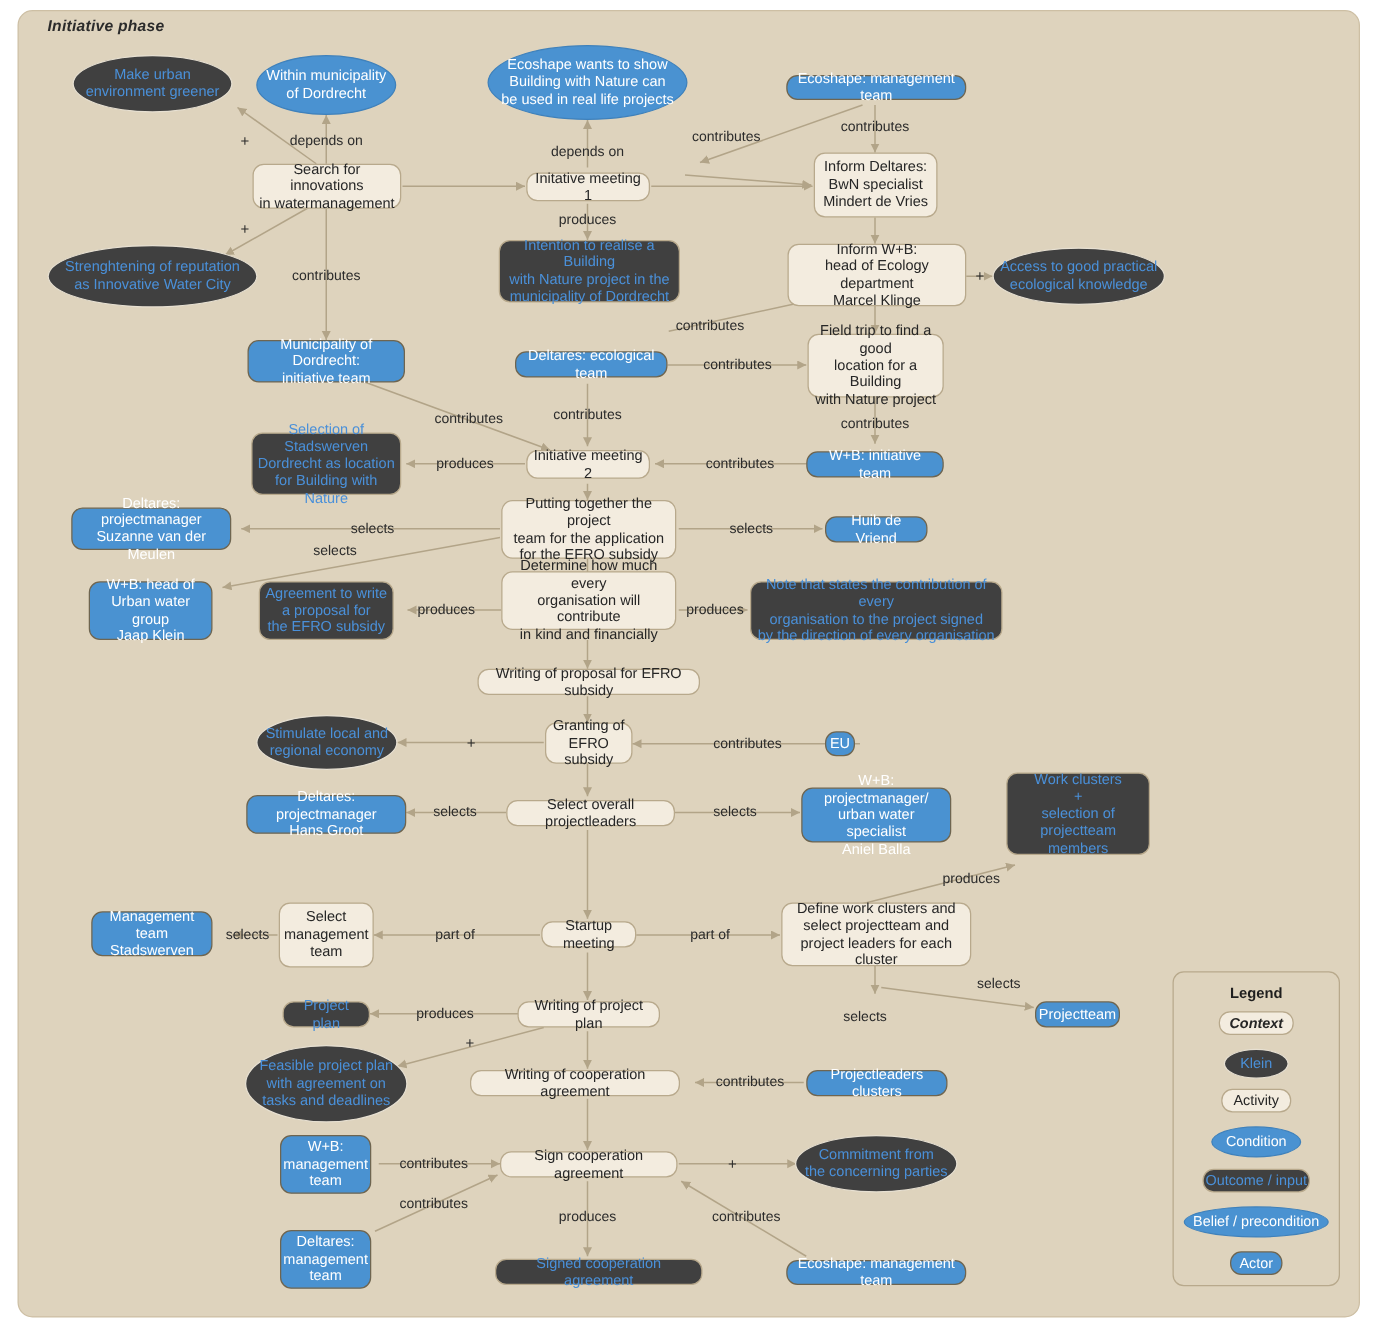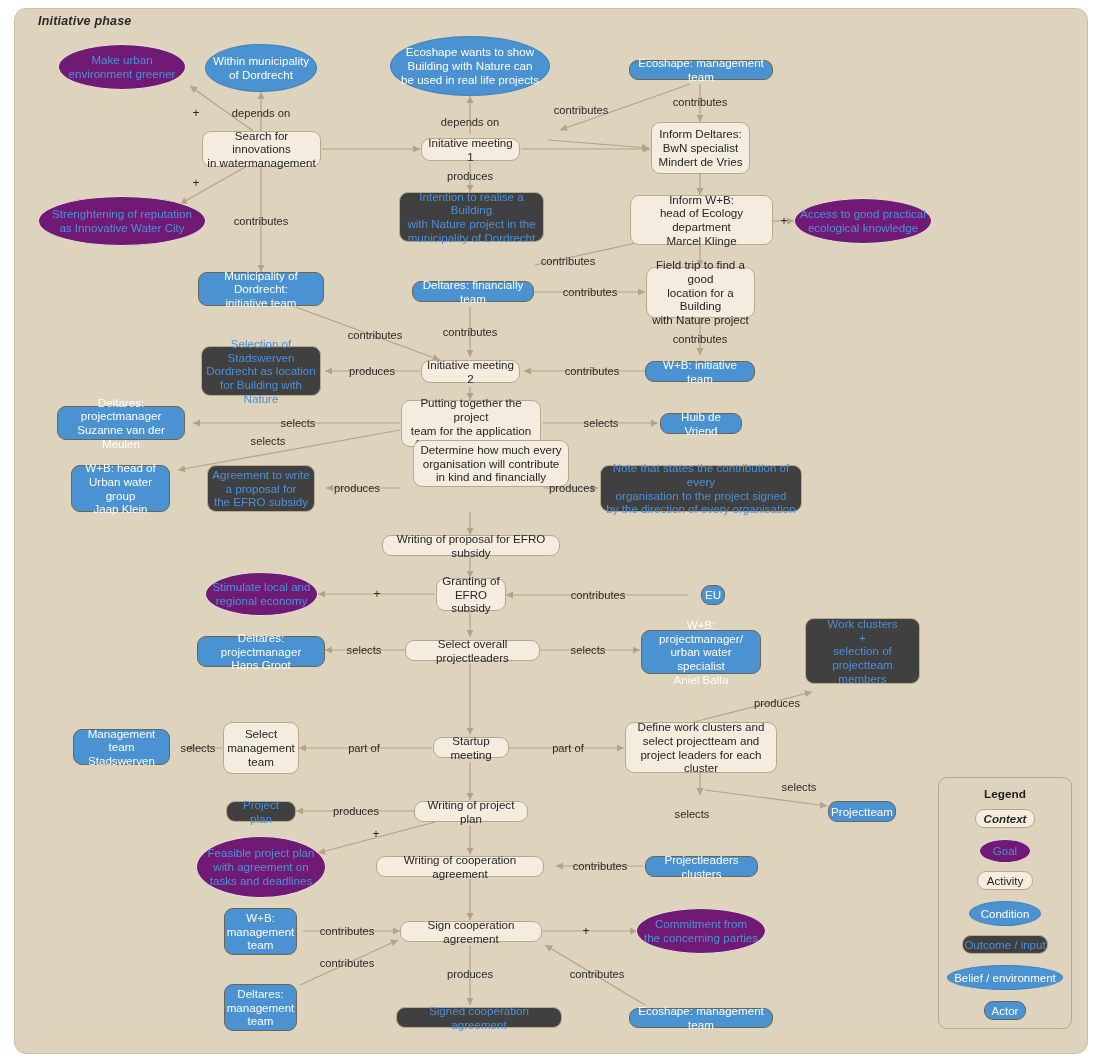--- a/index.html
+++ b/index.html
@@ -23,7 +23,7 @@
   .outcome{background:#404040;border:1px solid #b8a98c;border-radius:9px;
            color:#4a90d9;font-size:11.6px;}
   
-  .goal{background:#701a75;border:1px solid #e7e0d2;border-radius:50%;
+  .goal{background:#404040;border:1px solid #e7e0d2;border-radius:50%;
         color:#4a90d9;font-size:11.6px;}
   
   .belief{background:#4a92d1;border:1px solid #3f81bb;border-radius:50%;

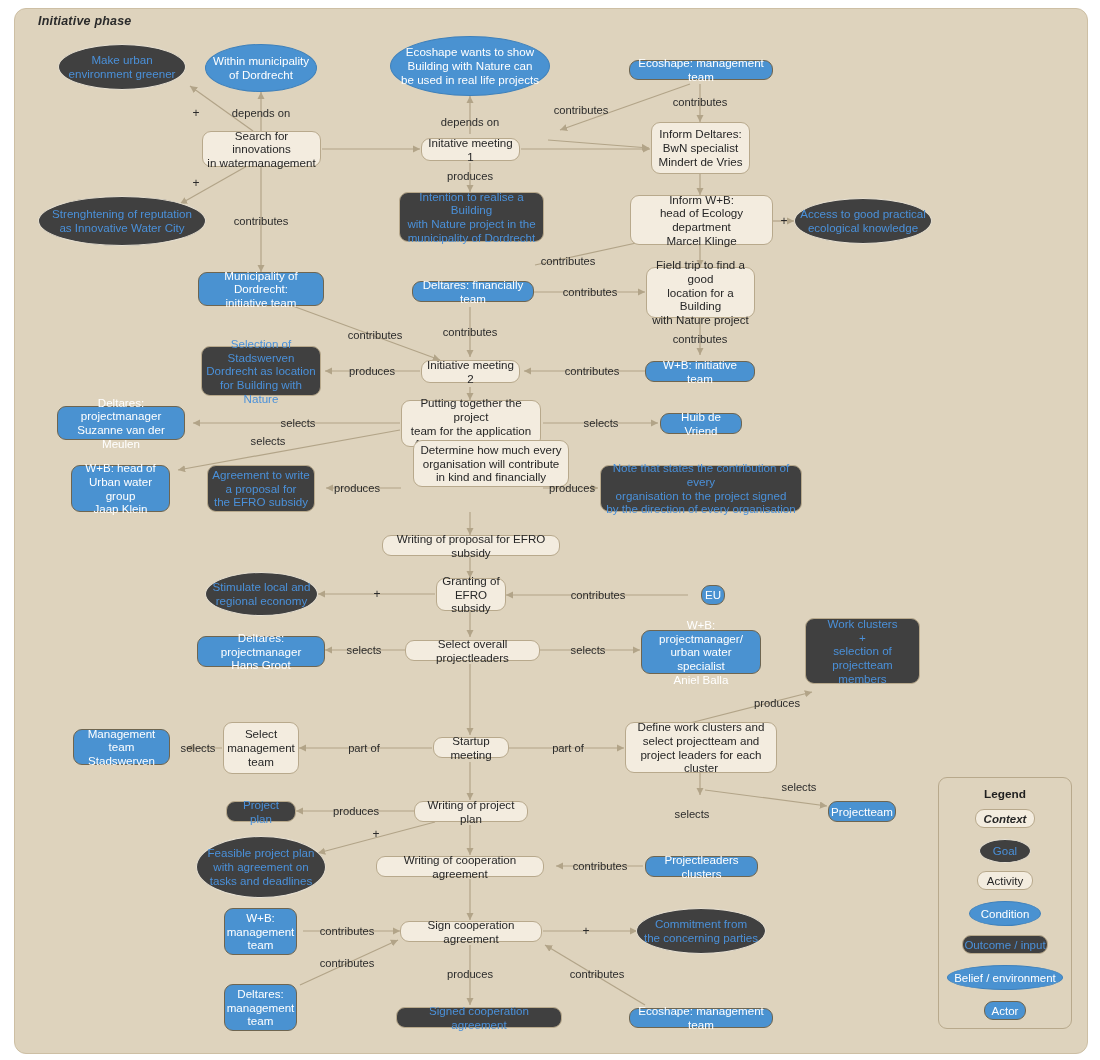--- a/index.html
+++ b/index.html
@@ -153,7 +153,7 @@
       <span>Municipality of Dordrecht:<br>initiative team</span>
     </div>
   <div class="node actor" style="left:412px;top:281px;width:122px;height:21px;">
-      <span>Deltares: financially team</span>
+      <span>Deltares: ecological team</span>
     </div>
   <div class="node activity" style="left:646px;top:267px;width:109px;height:51px;justify-content:center;">
       <span>Field trip to find a good<br>location for a Building<br>with Nature project</span>

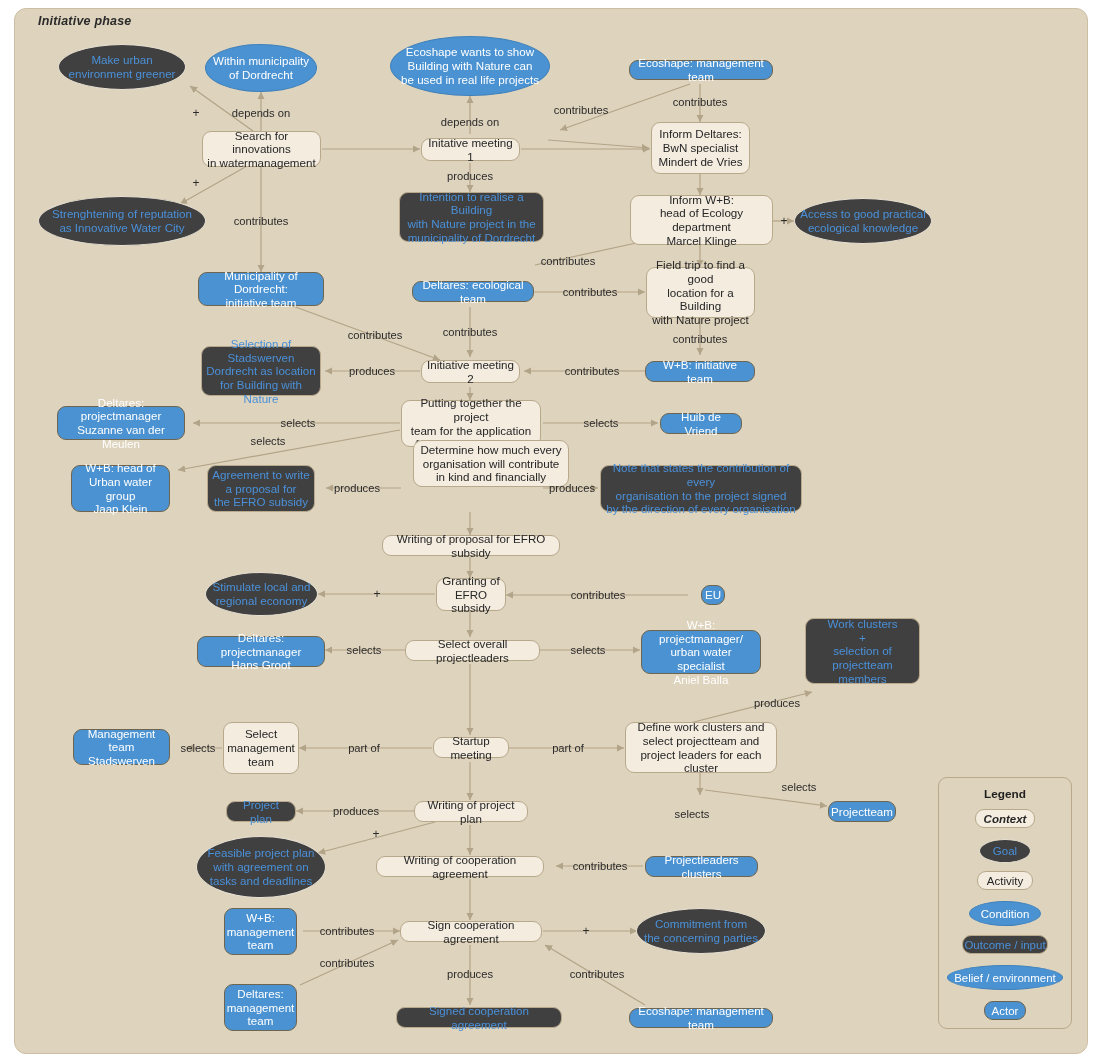--- a/index.html
+++ b/index.html
@@ -185,7 +185,7 @@
   <div class="node outcome" style="left:207px;top:465px;width:108px;height:47px;">
       <span>Agreement to write<br>a proposal for<br>the EFRO subsidy</span>
     </div>
-  <div class="node activity" style="left:401px;top:440px;width:156px;height:47px;margin-left:12px;">
+  <div class="node activity" style="left:401px;top:457px;width:140px;height:47px;">
       <span>Determine how much every<br>organisation will contribute<br>in kind and financially</span>
     </div>
   <div class="node outcome" style="left:600px;top:465px;width:202px;height:47px;">

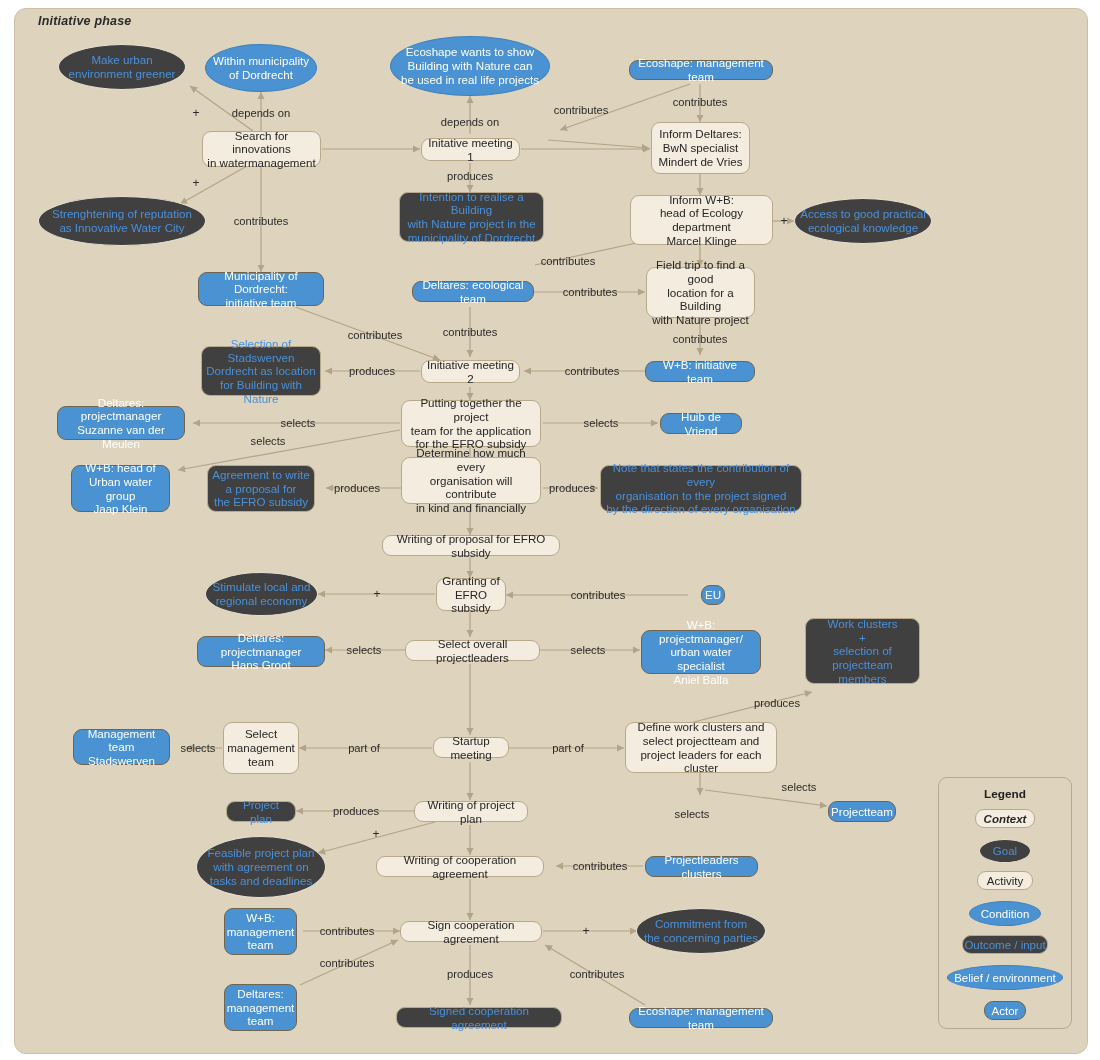--- a/index.html
+++ b/index.html
@@ -202,7 +202,7 @@
   <div class="node activity" style="left:436px;top:578px;width:70px;height:33px;">
       <span>Granting of<br>EFRO subsidy</span>
     </div>
-  <div class="node actor" style="left:701px;top:585px;width:24px;height:20px;">
+  <div class="node actor" style="left:660px;top:585px;width:24px;height:20px;">
       <span>EU</span>
     </div>
 

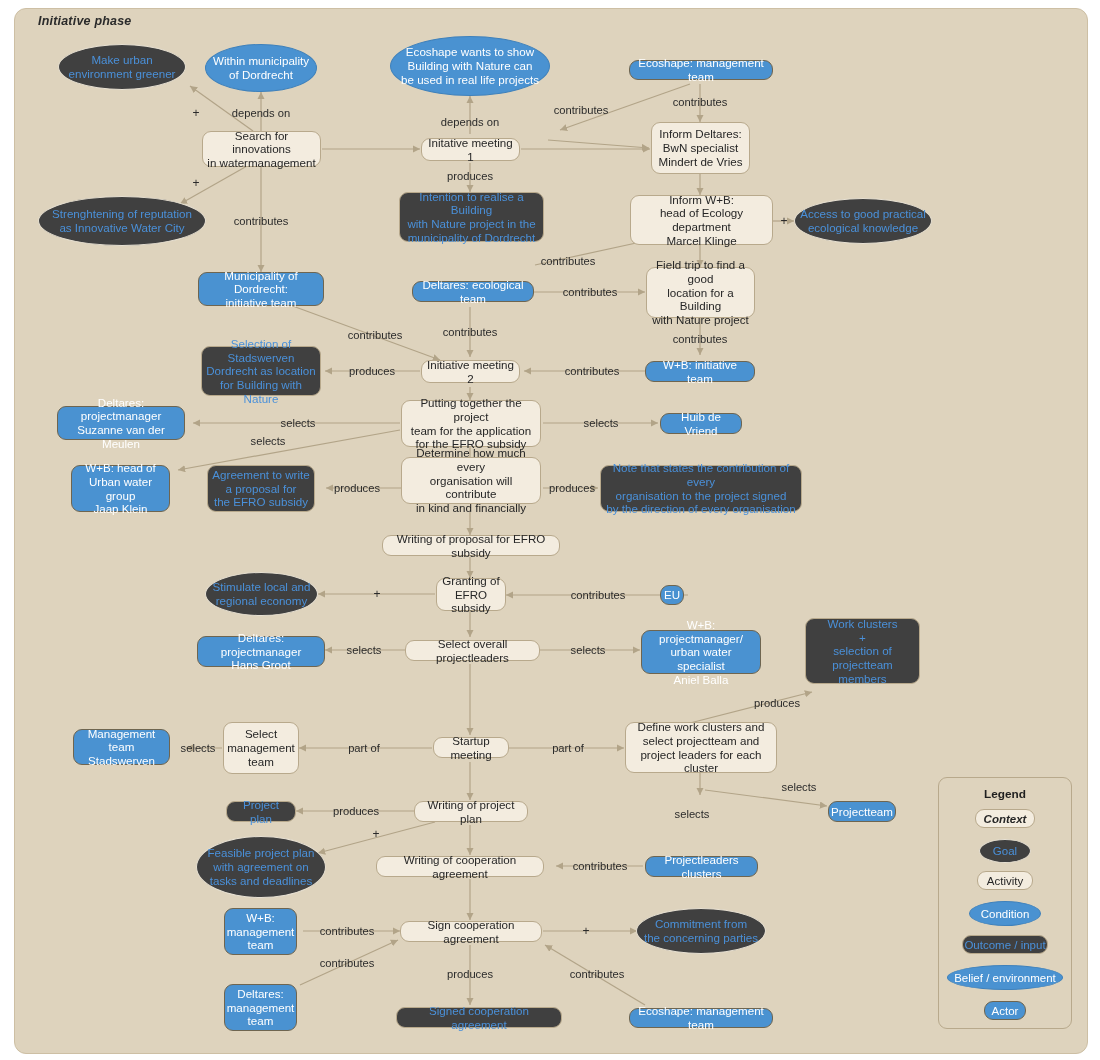--- a/index.html
+++ b/index.html
@@ -319,7 +319,7 @@
         <span>Context</span>
       </div>
     <div class="lg goal" style="top:61px;width:52px;height:24px;border-radius:50%;font-size:11.5px;">
-        <span>Goal</span>
+        <span>Klein</span>
       </div>
     <div class="lg activity" style="top:93px;width:56px;height:19px;border-radius:9px;font-size:11.5px;">
         <span>Activity</span>

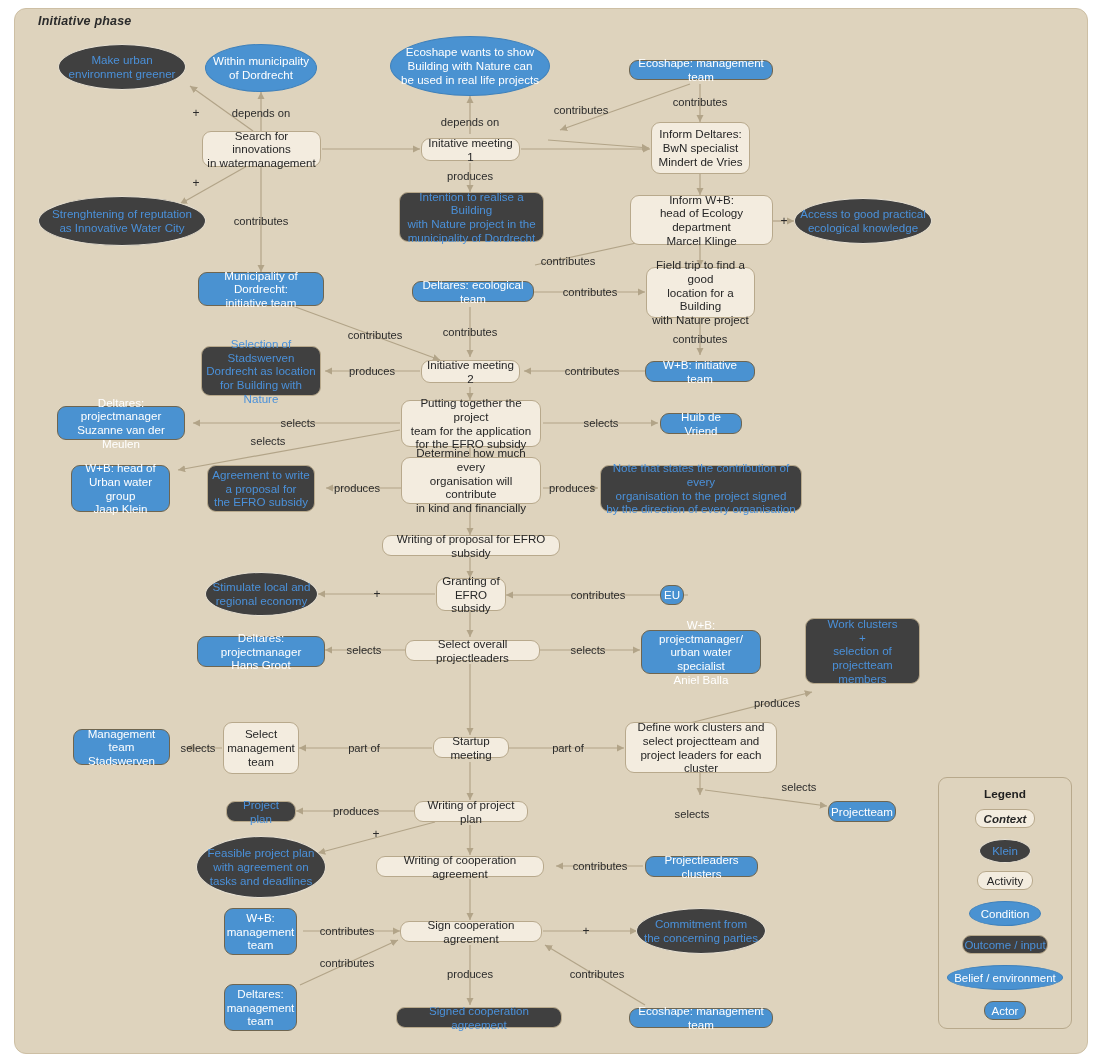--- a/index.html
+++ b/index.html
@@ -331,7 +331,7 @@
         <span>Outcome / input</span>
       </div>
     <div class="lg belief" style="top:187px;width:116px;height:25px;border-radius:50%;font-size:11.5px;">
-        <span>Belief / environment</span>
+        <span>Belief / precondition</span>
       </div>
     <div class="lg actor" style="top:223px;width:42px;height:19px;border-radius:9px;font-size:11.5px;">
         <span>Actor</span>

